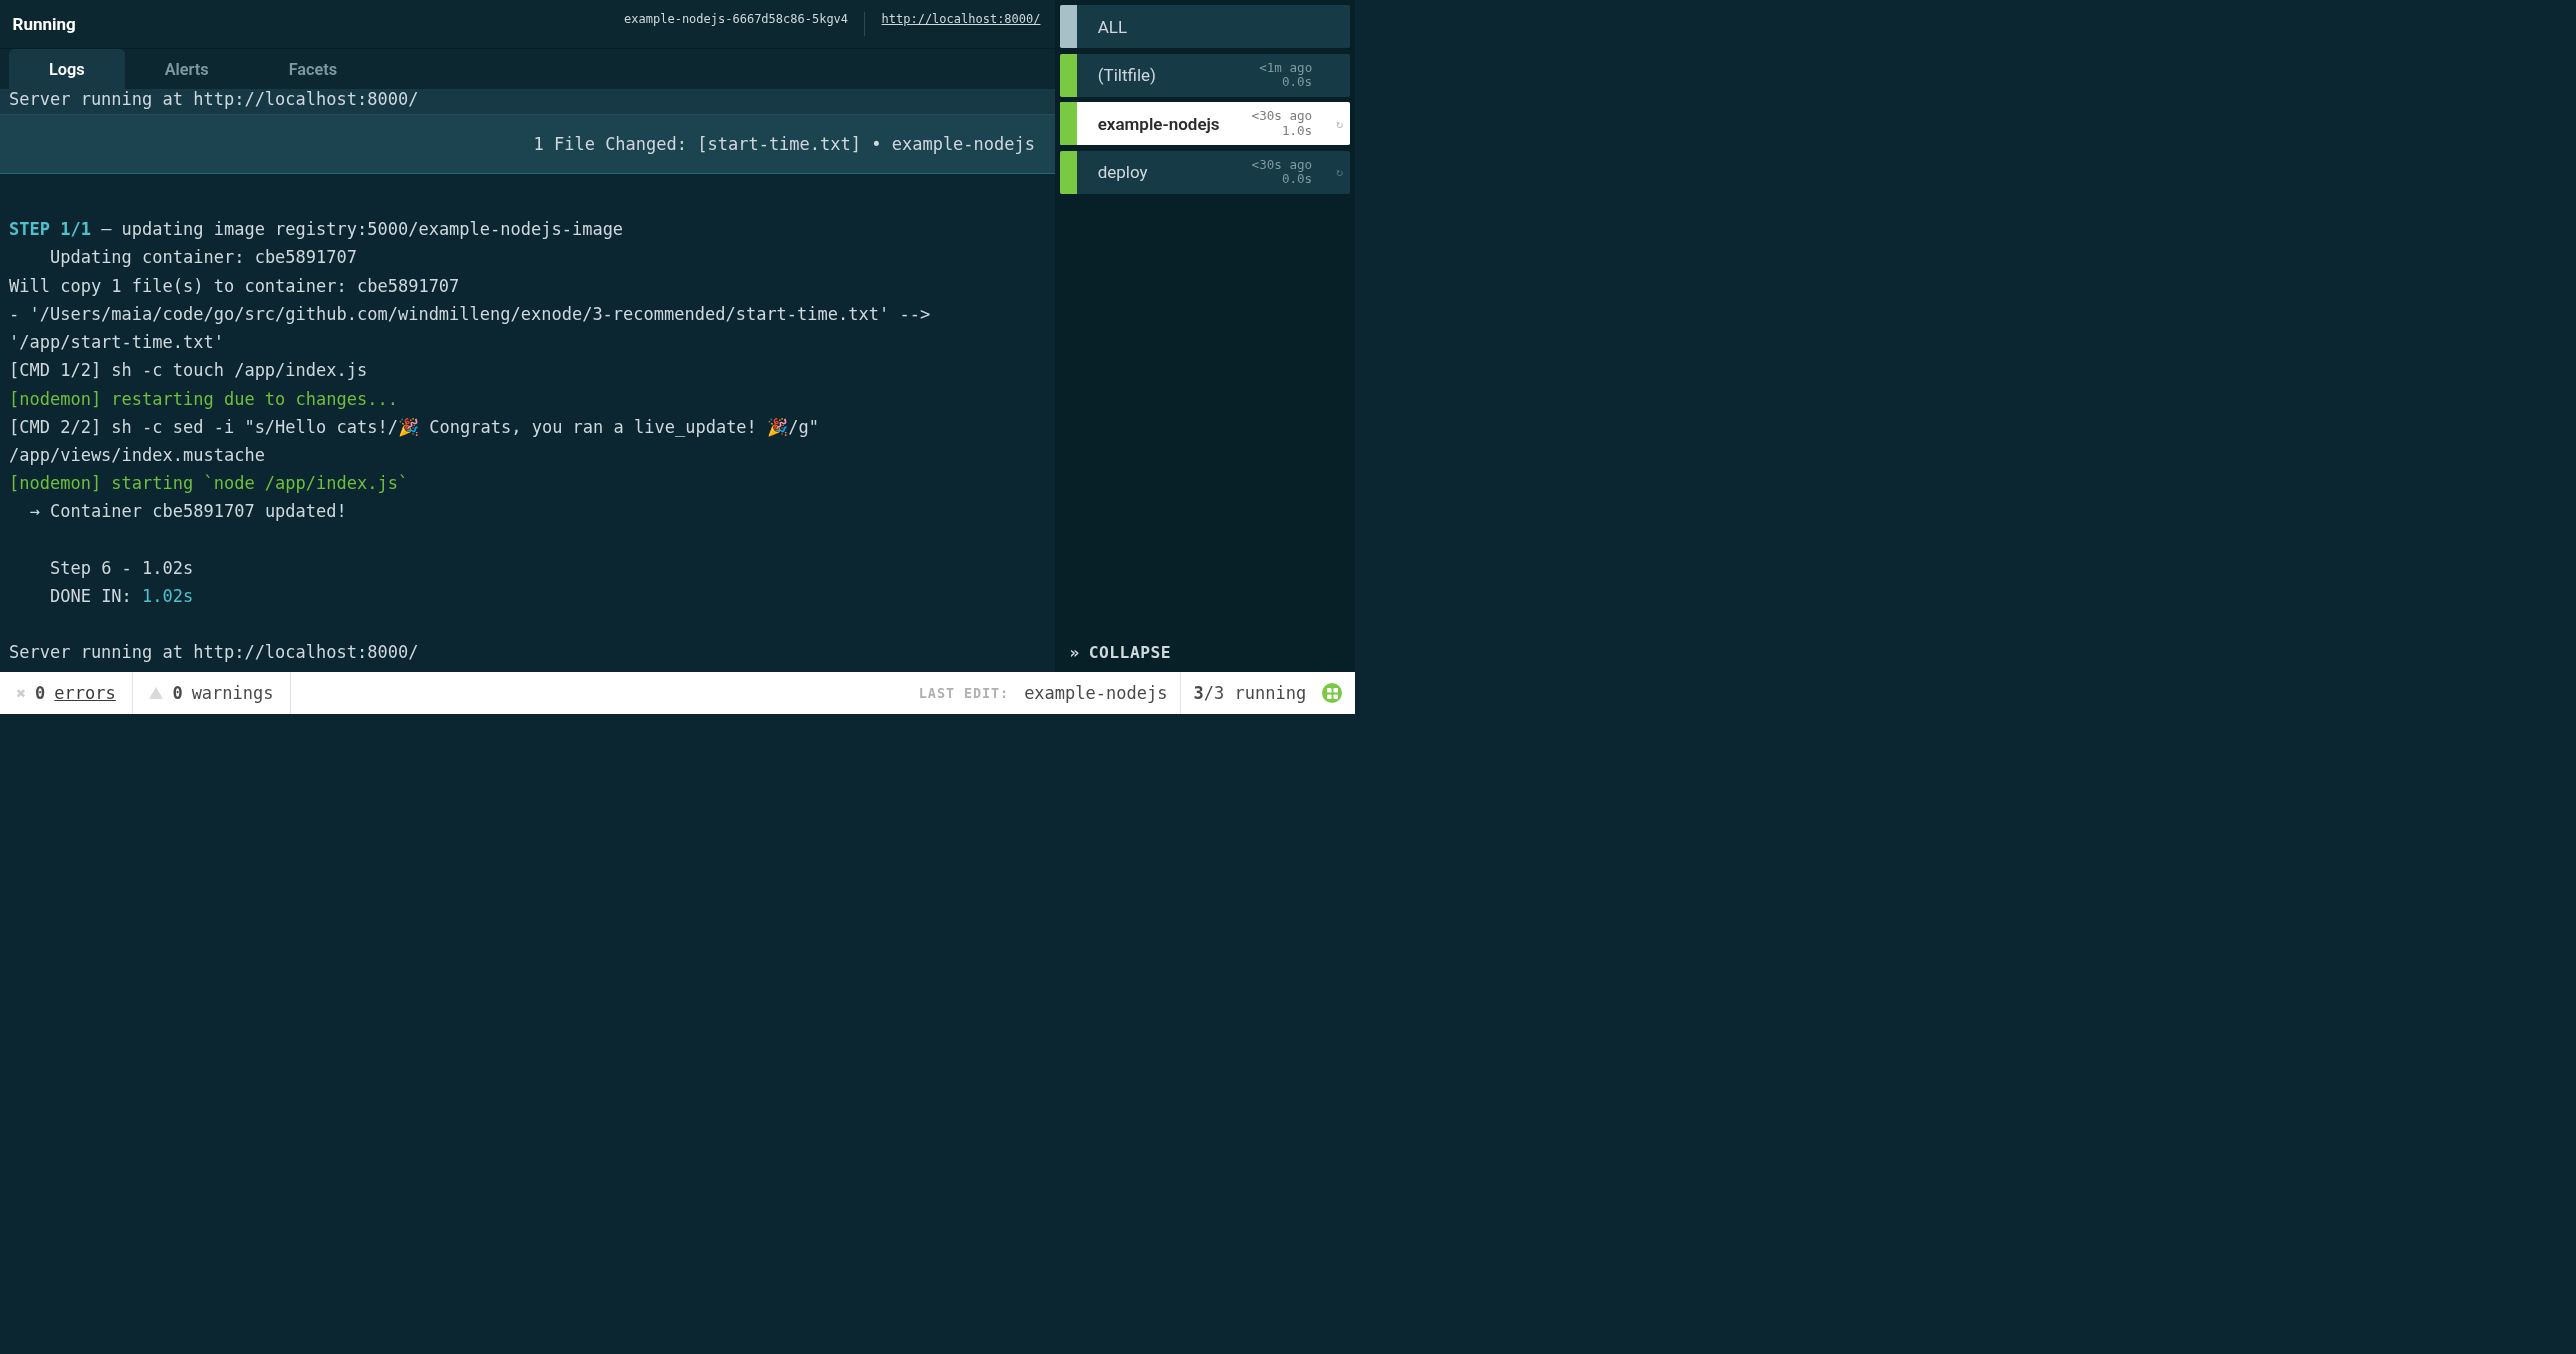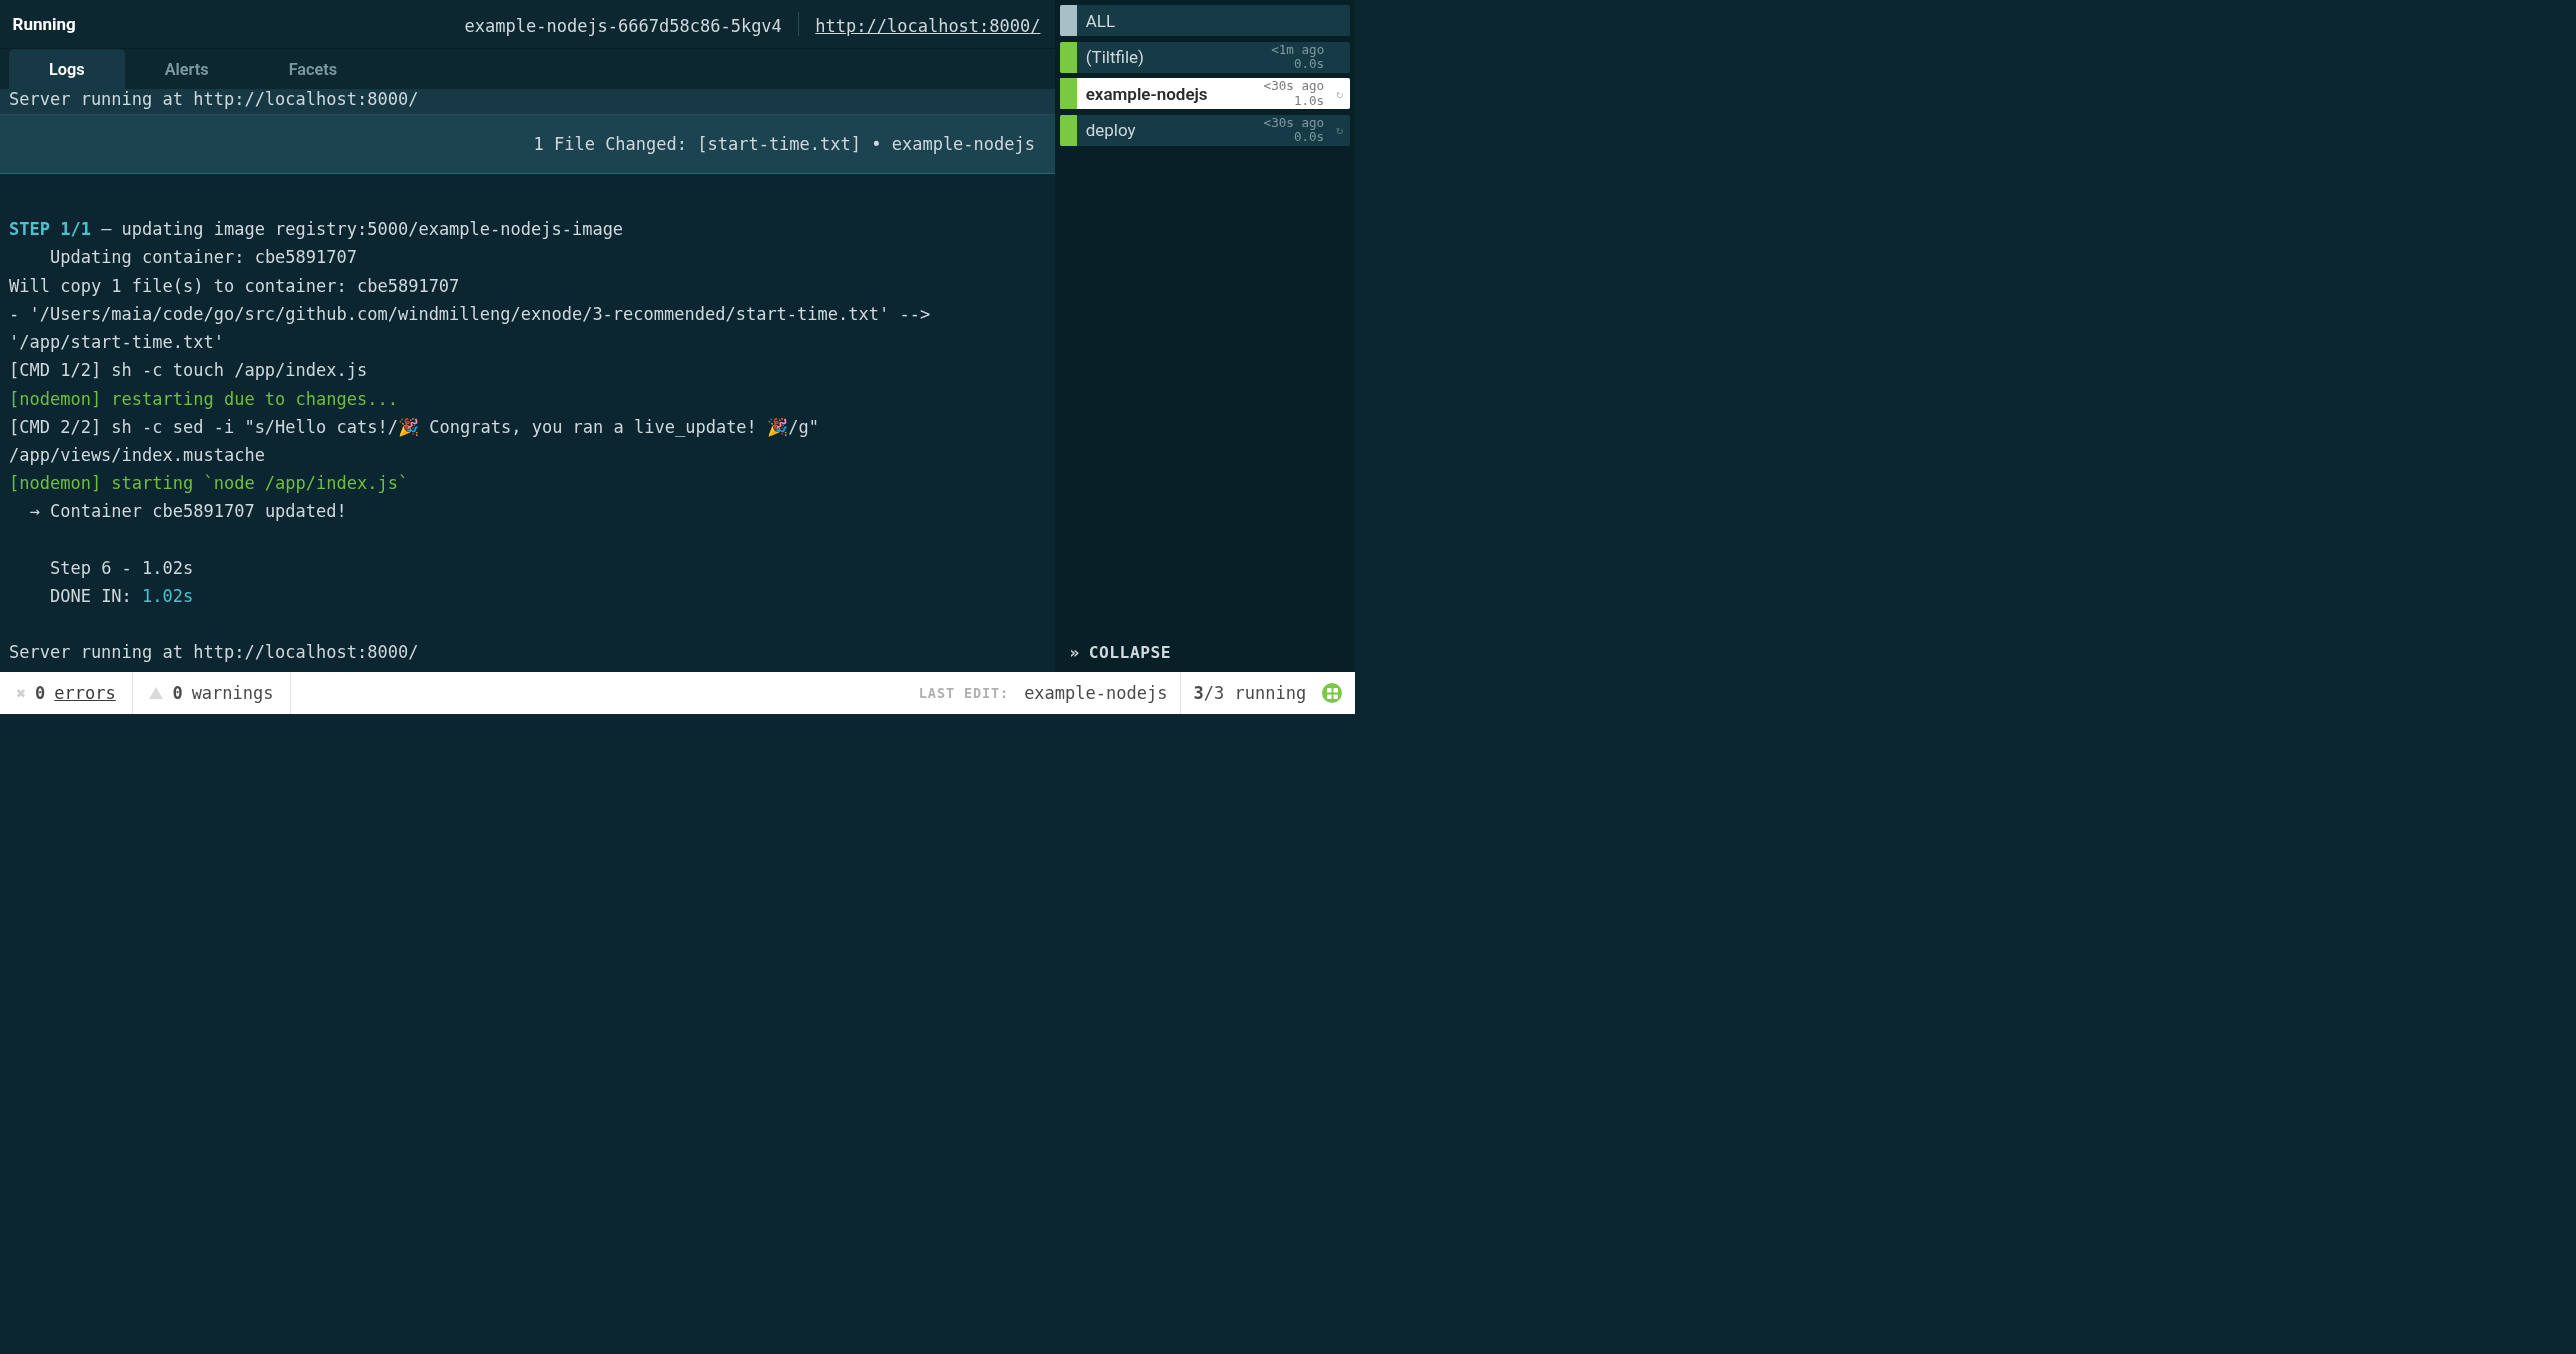--- a/index.html
+++ b/index.html
@@ -45,7 +45,7 @@
     border-bottom:0.9px solid var(--bg-darker);
   }
   .header .status{color:var(--white);font-weight:700;font-family:-apple-system,BlinkMacSystemFont,Segoe UI,Roboto,sans-serif;font-size:17px;}
-  .header .meta{display:flex;align-items:flex-end;gap:16.3px;color:var(--text);font-size:17px;}
+  .header .meta{display:flex;align-items:flex-start;gap:16.3px;color:var(--text);font-size:12px;}
   .header .meta .sep{width:0.9px;height:23.5px;background:var(--divider);}
   .header .meta a{color:var(--text);text-decoration:underline;cursor:pointer;}
   .tabs{

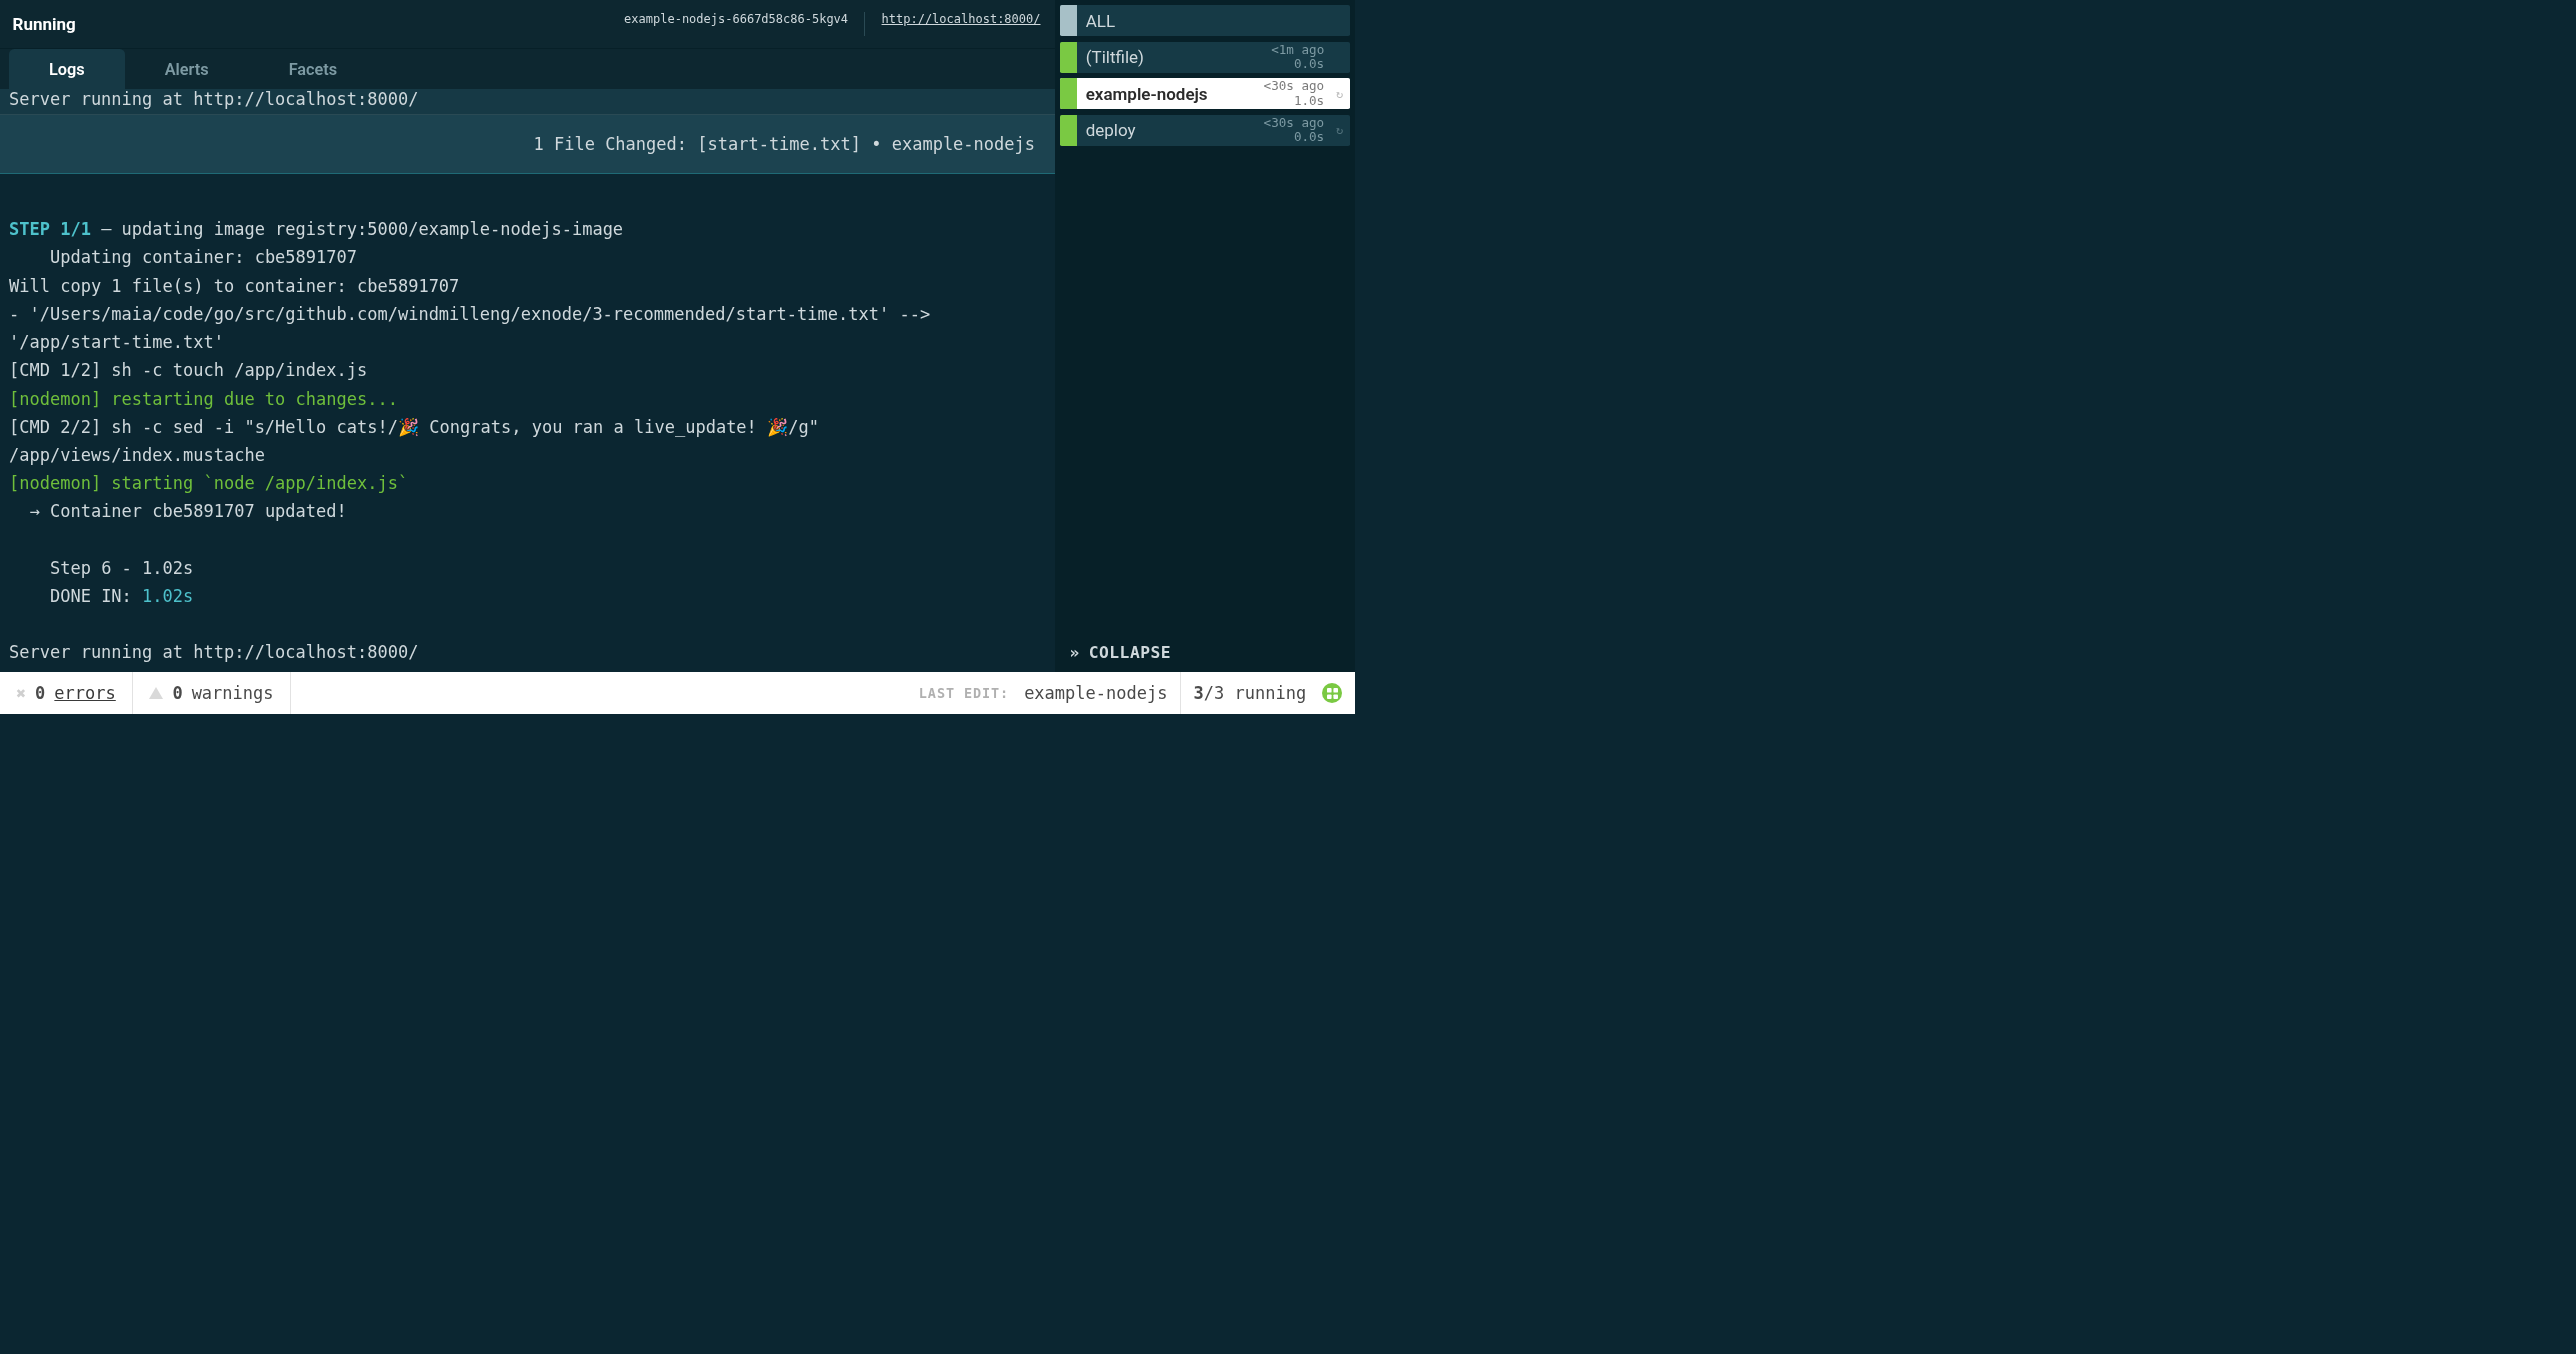--- a/index.html
+++ b/index.html
@@ -110,12 +110,13 @@
   }
   .side-item{
     display:flex;align-items:center;
-    height:31px;
+    height:43px;
     background:#163a46;
     border-radius:1.8px;
     overflow:hidden;
     cursor:pointer;
     position:relative;
+    gap:12px;
   }
   .side-item .bar{width:16.3px;height:100%;}
   .side-item .label{flex:1;padding-left:9px;font-family:-apple-system,BlinkMacSystemFont,Segoe UI,Roboto,sans-serif;font-size:17px;color:var(--text);}

